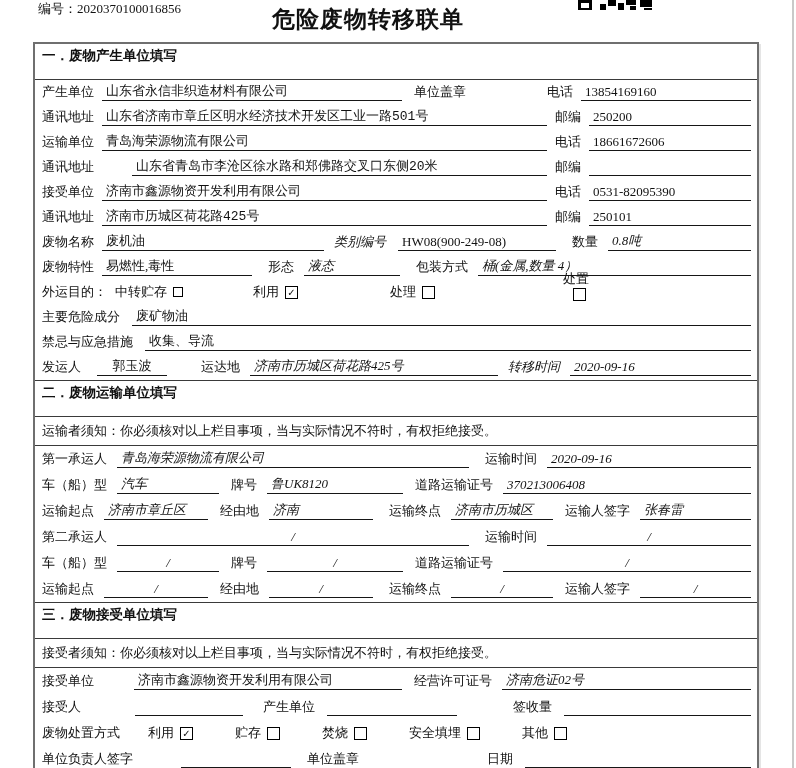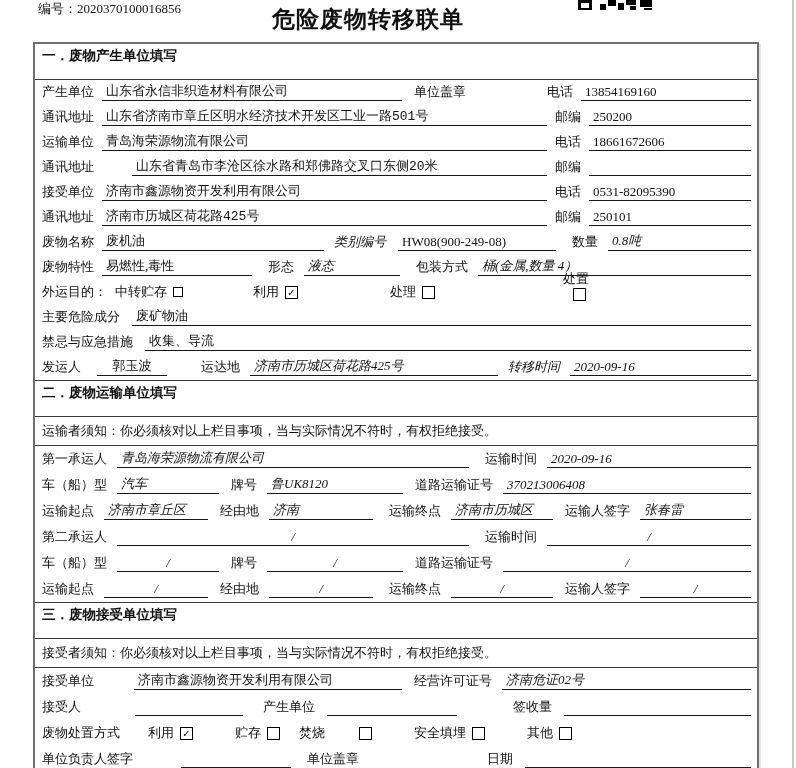--- a/index.html
+++ b/index.html
@@ -285,7 +285,7 @@
           <span class="lbl">贮存</span>
           <span class="cb"></span>
         </span>
-      <span class="cbi" style="margin-left:19px;gap:28px;">
+      <span class="cbi" style="margin-left:42px;">
           <span class="lbl">焚烧</span>
           <span class="cb"></span>
         </span>

